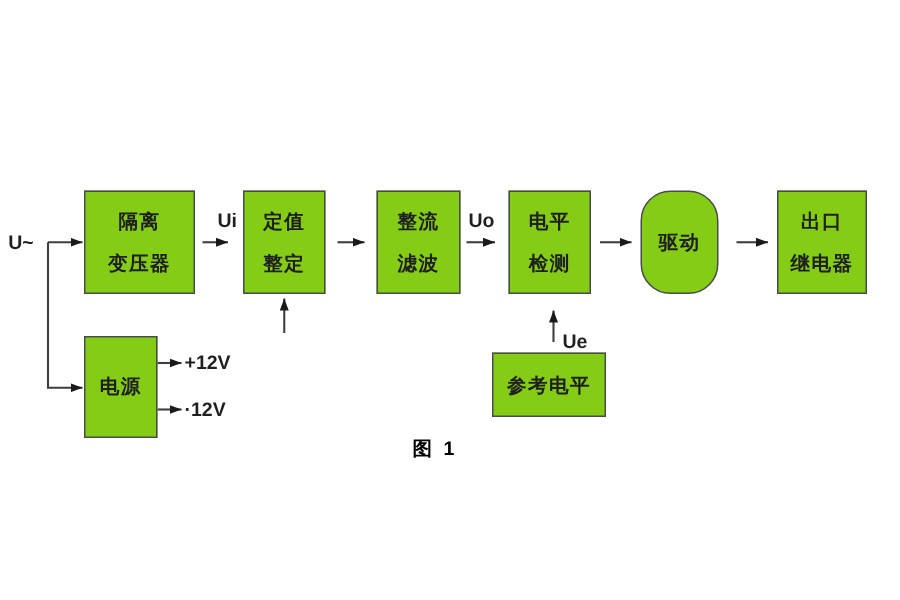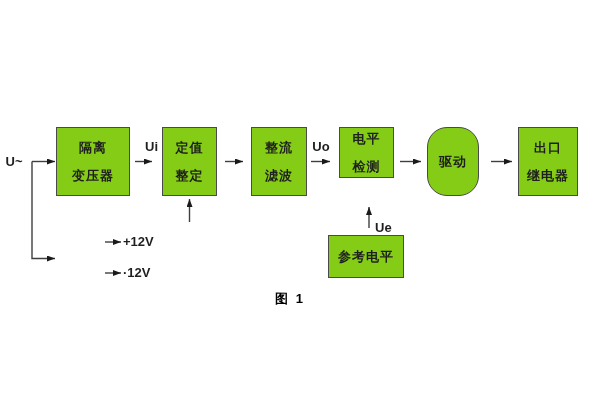--- a/index.html
+++ b/index.html
@@ -45,7 +45,7 @@
   #b-isolation{left:56px;top:127px;width:74px;height:69px;}
   #b-setting{left:162px;top:127px;width:55px;height:69px;}
   #b-rectify{left:251px;top:127px;width:56px;height:69px;}
-  #b-level{left:339px;top:127px;width:55px;height:51px;}
+  #b-level{left:339px;top:127px;width:55px;height:69px;}
   #b-drive{left:427px;top:127px;width:52px;height:69px;border-radius:20px;}
   #b-relay{left:518px;top:127px;width:60px;height:69px;}
   #b-power{left:56px;top:224px;width:49px;height:68px;}

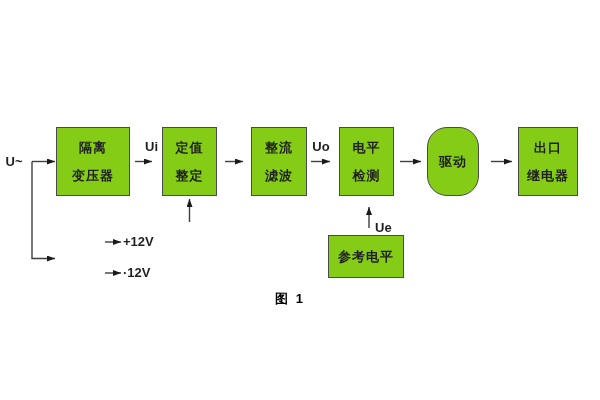--- a/index.html
+++ b/index.html
@@ -97,6 +97,7 @@
   <div id="b-drive" class="block single">驱动</div>
   <div id="b-relay" class="block">出口
 继电器</div>
+  <div id="b-power" class="block single">电源</div>
   <div id="b-reference" class="block single">参考电平</div>
 
   <div id="l-source" class="lbl">U~</div>

